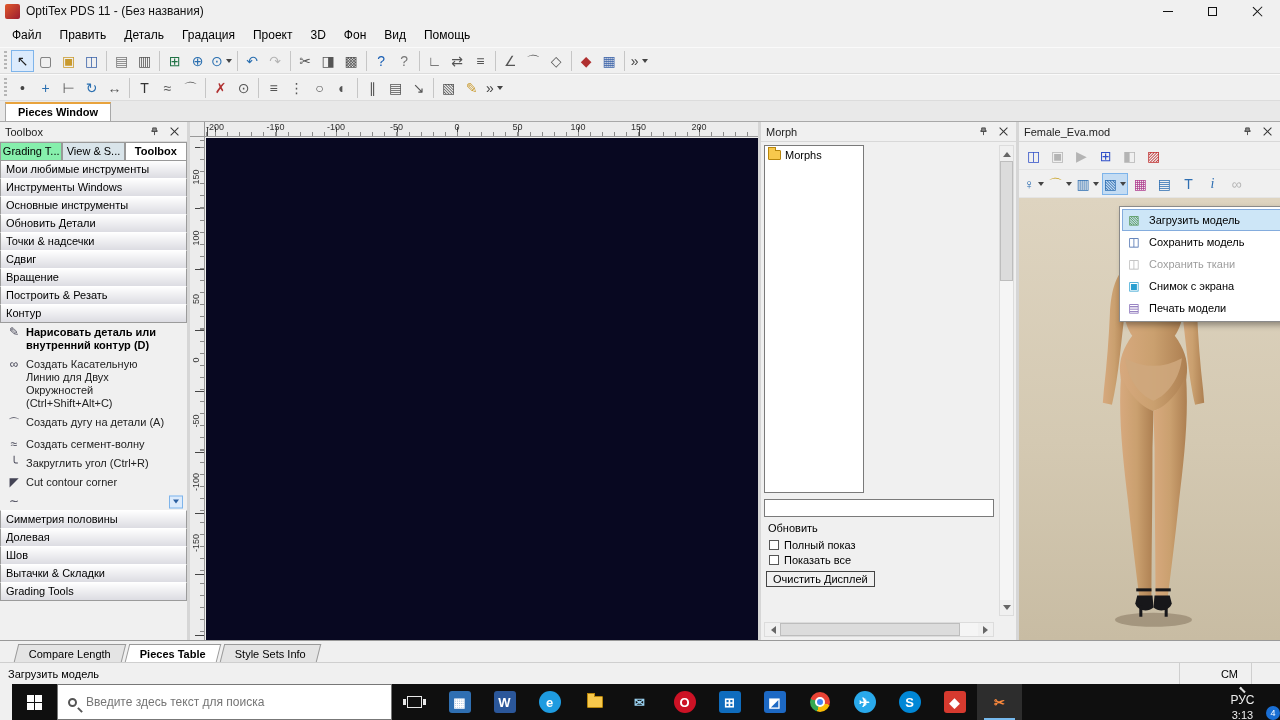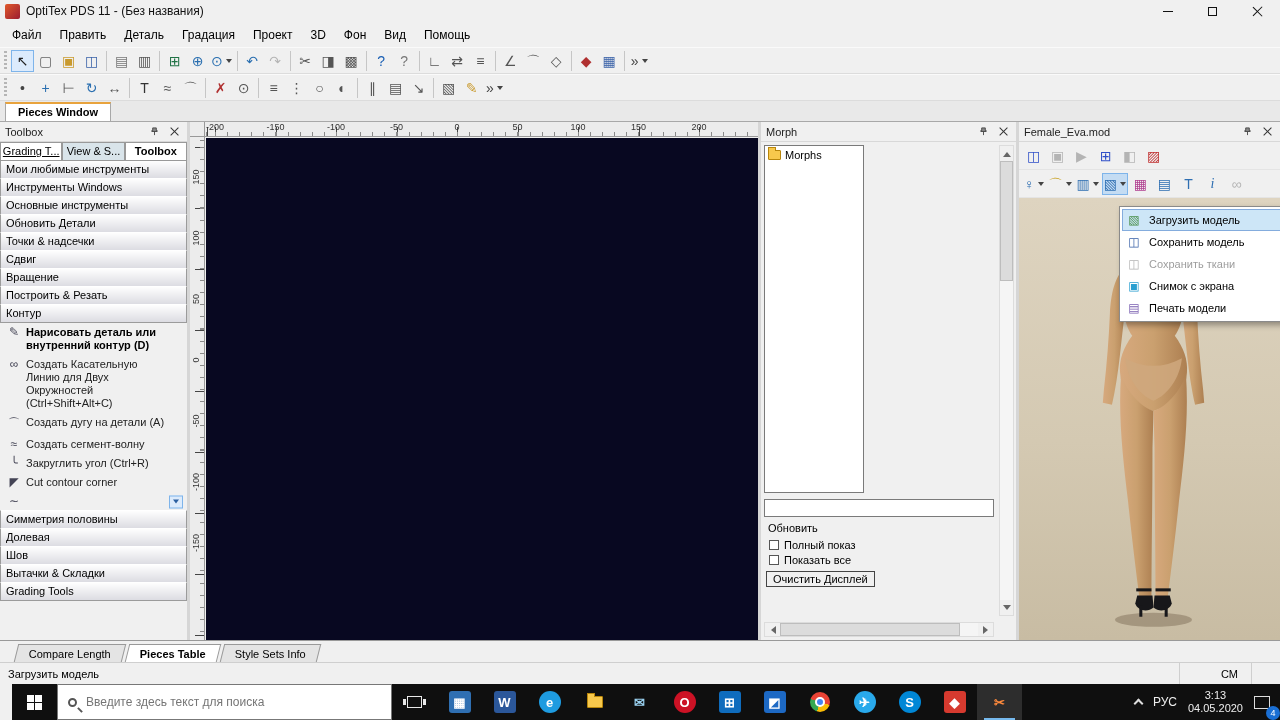--- a/index.html
+++ b/index.html
@@ -62,7 +62,7 @@
   .tbx-tabs { display:flex; height:19px; border-bottom:1px solid #999; background:#e2e2e2; }
   .tbx-tab { flex:1; text-align:center; line-height:17px; border:1px solid #999; border-bottom:none;
              background:#ddd; white-space:nowrap; overflow:hidden; font-size:11px; }
-  .tbx-tab:nth-child(1){ background:#ffffff;text-decoration:underline; }
+  .tbx-tab:nth-child(1){ background:#86efac; }
   .tbx-tab:nth-child(2){ background:#d9e4ea; }
   .tbx-tab.active { background:#fff; font-weight:bold; }
   .toolbox-list { flex:1; overflow:hidden; }

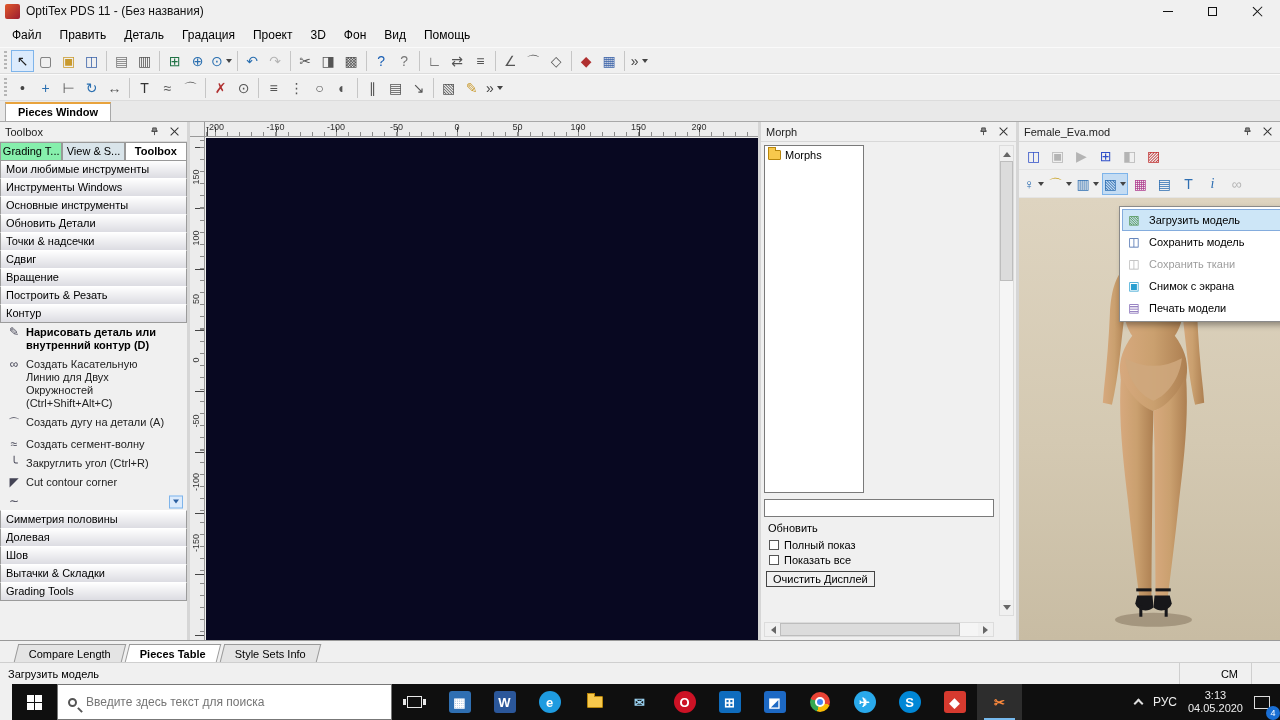--- a/index.html
+++ b/index.html
@@ -196,7 +196,7 @@
   .icon-chrome::after { content:""; position:absolute; inset:5px; background:#4285f4;
                         border:2px solid #fff; border-radius:50%; }
   .taskbar .folder { width:16px; height:12px; }
-  .tray { margin-left:auto; display:flex; align-items:center; gap:11px; padding:2px 10px; position:relative; }
+  .tray { margin-left:auto; display:flex; align-items:center; gap:2px; padding:2px 10px; position:relative;flex-direction:column; }
   .chevron { width:7px; height:7px; border-left:2px solid #ddd; border-top:2px solid #ddd;
              transform:rotate(45deg); margin-top:3px; }
   .lang { font-size:12px; }

